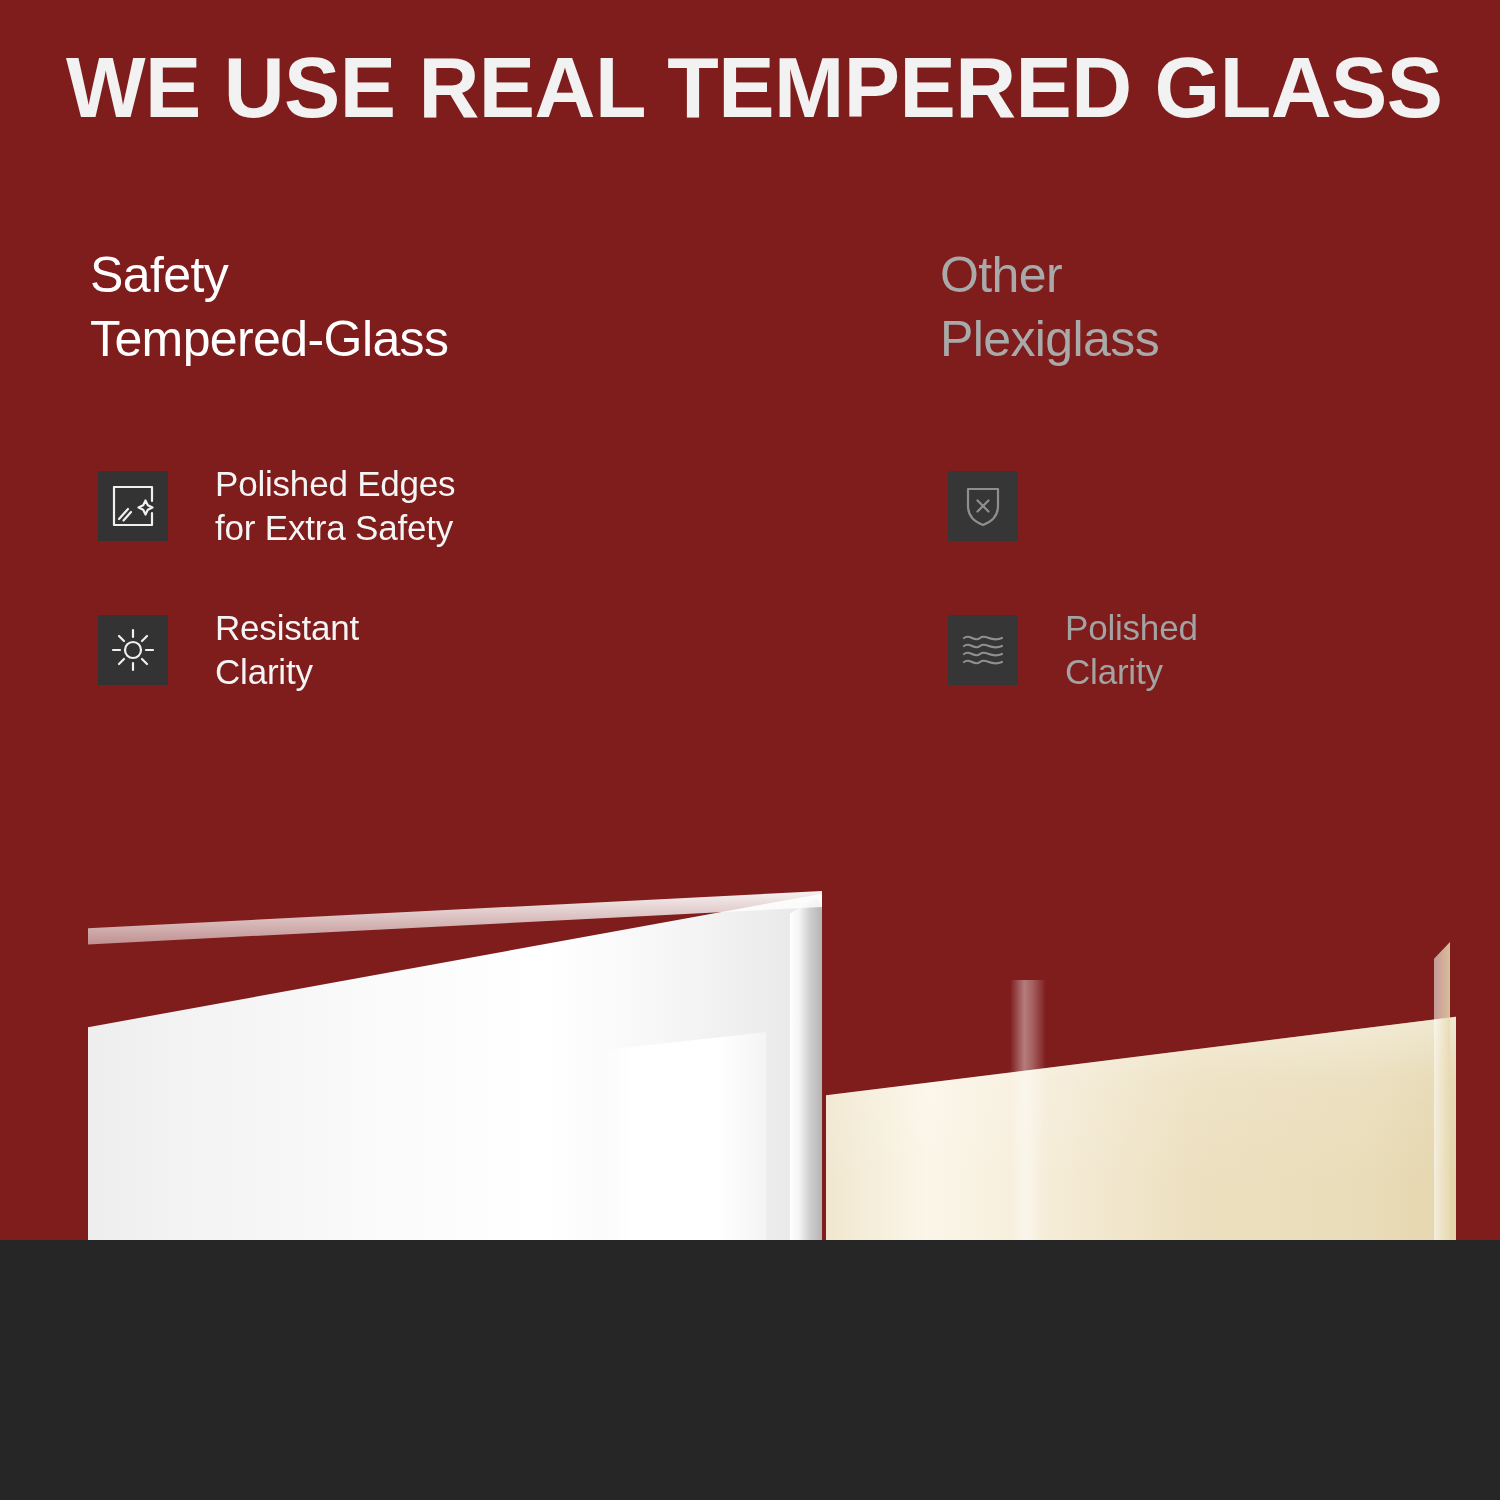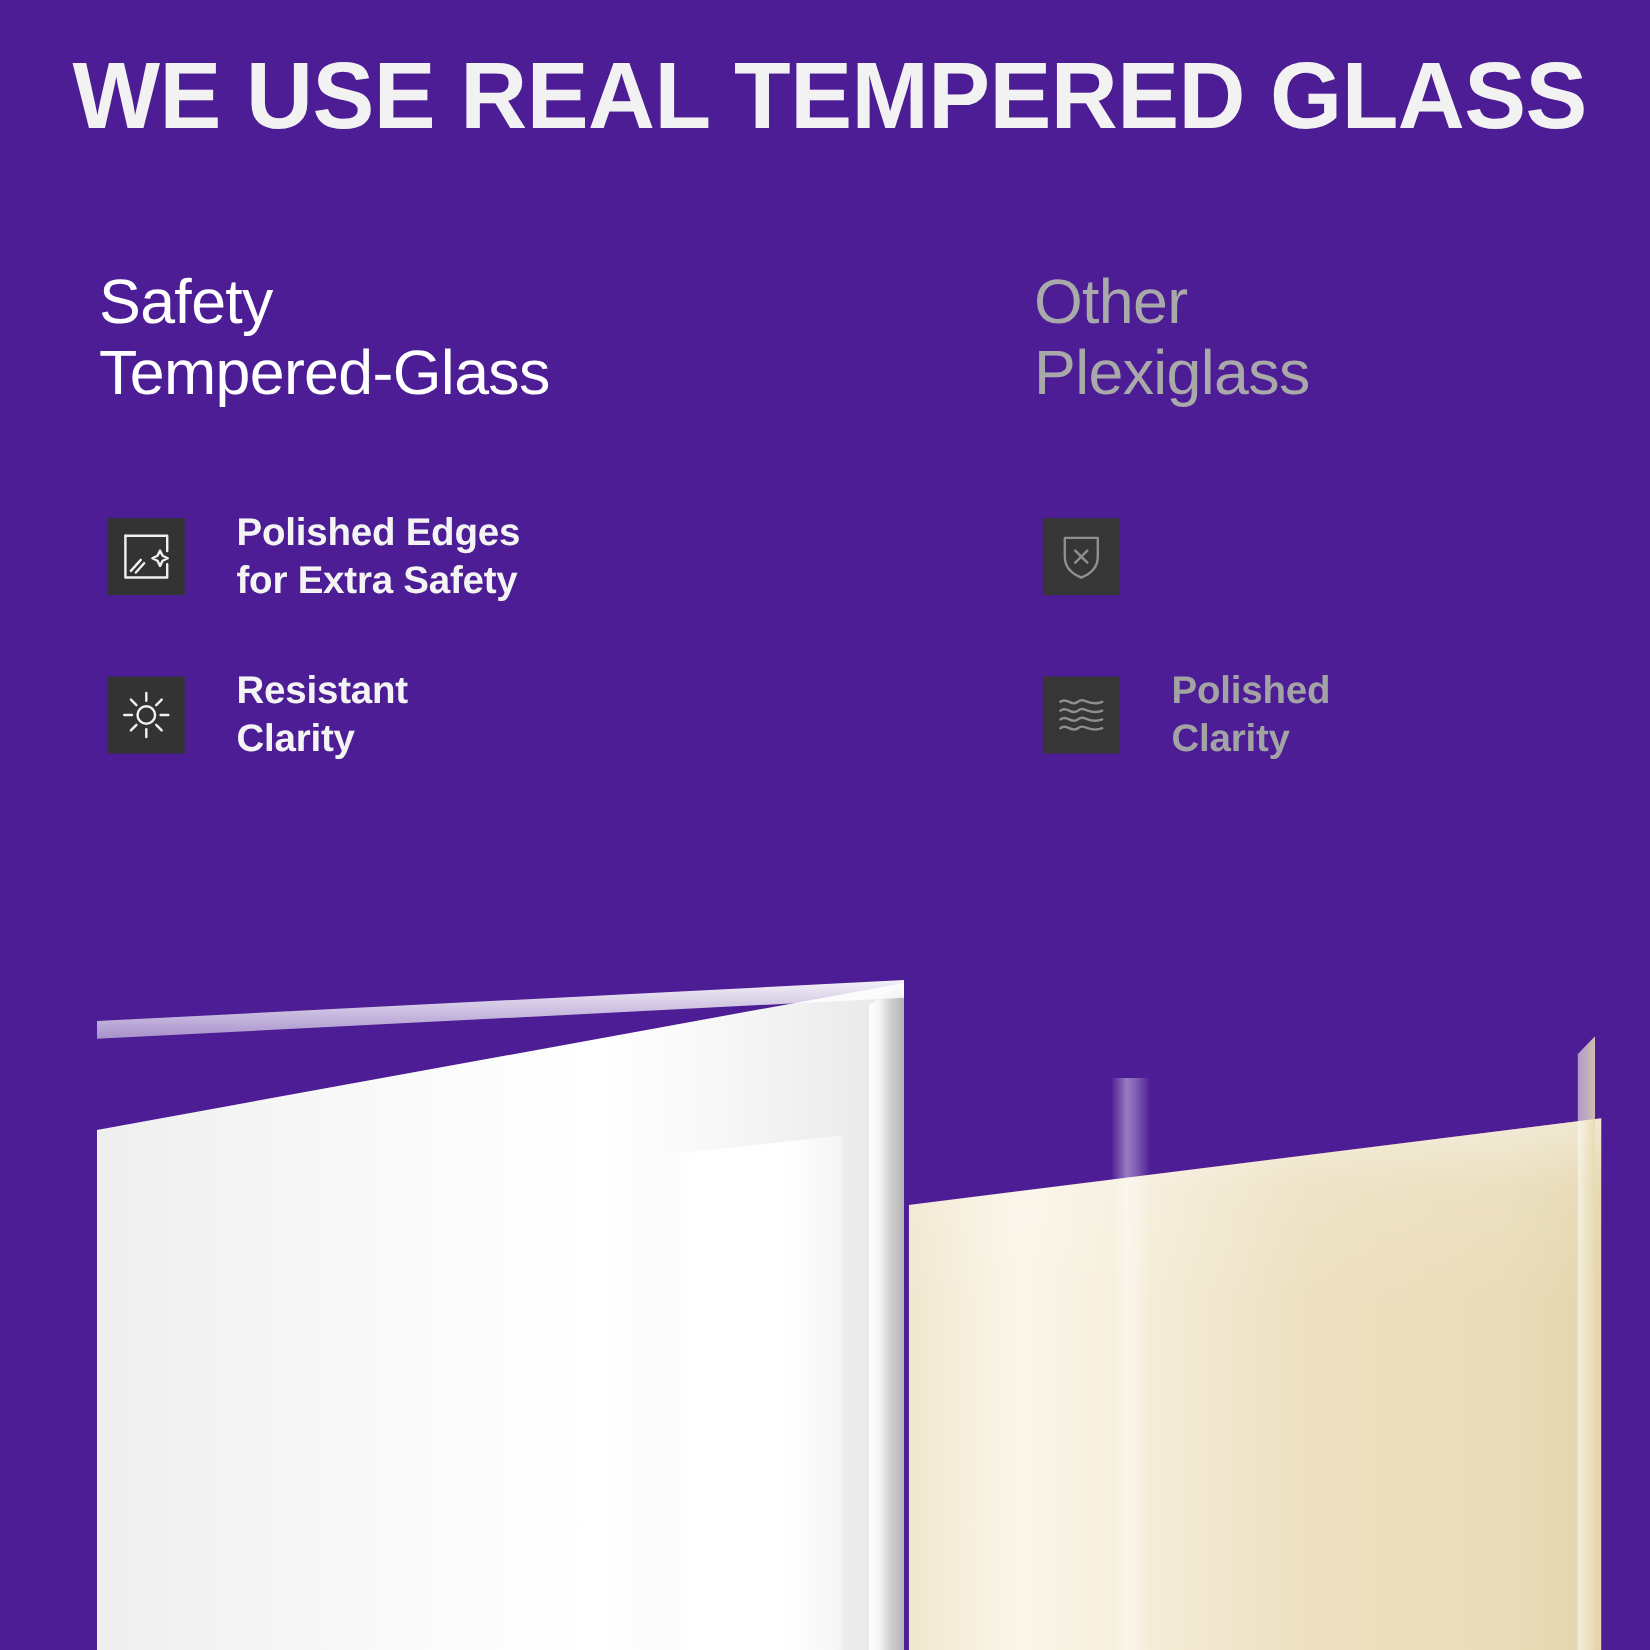--- a/index.html
+++ b/index.html
@@ -10,8 +10,8 @@
   #stage {
     position: relative;
     width: 1500px;
-    height: 1500px;
-    background: #4c1d95;
+    height: 1240px;
+    background: #7f1d1d;
     overflow: hidden;
     font-family: "Liberation Sans", sans-serif;
   }

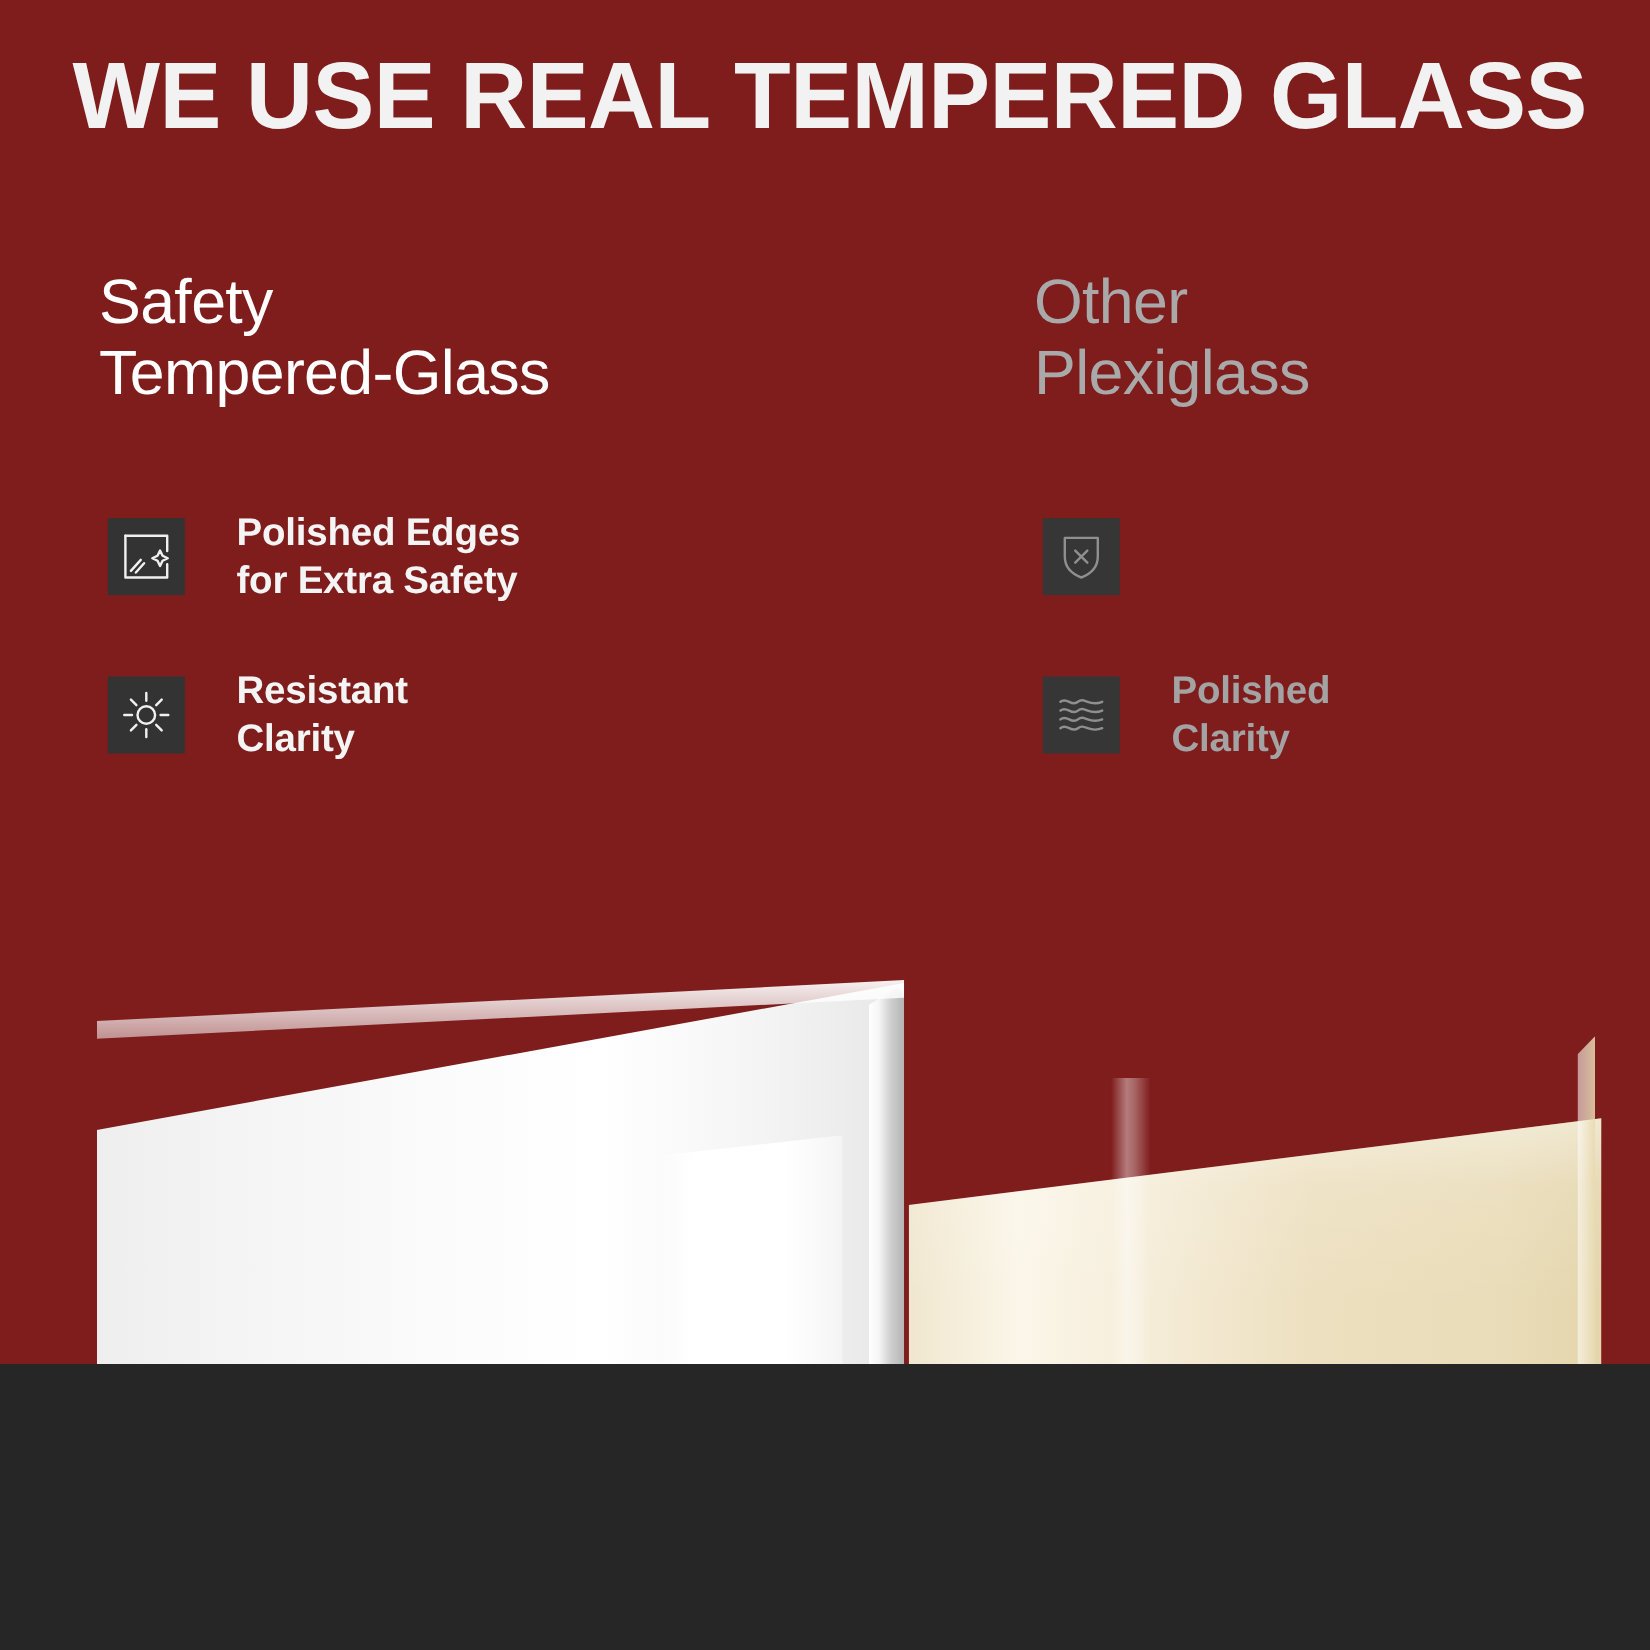--- a/index.html
+++ b/index.html
@@ -44,7 +44,7 @@
   .col-heading {
     font-family: "Liberation Sans", sans-serif;
     font-weight: 400;
-    font-size: 57px;
+    font-size: 50px;
     line-height: 64px;
     letter-spacing: -0.6px;
     white-space: pre-line;

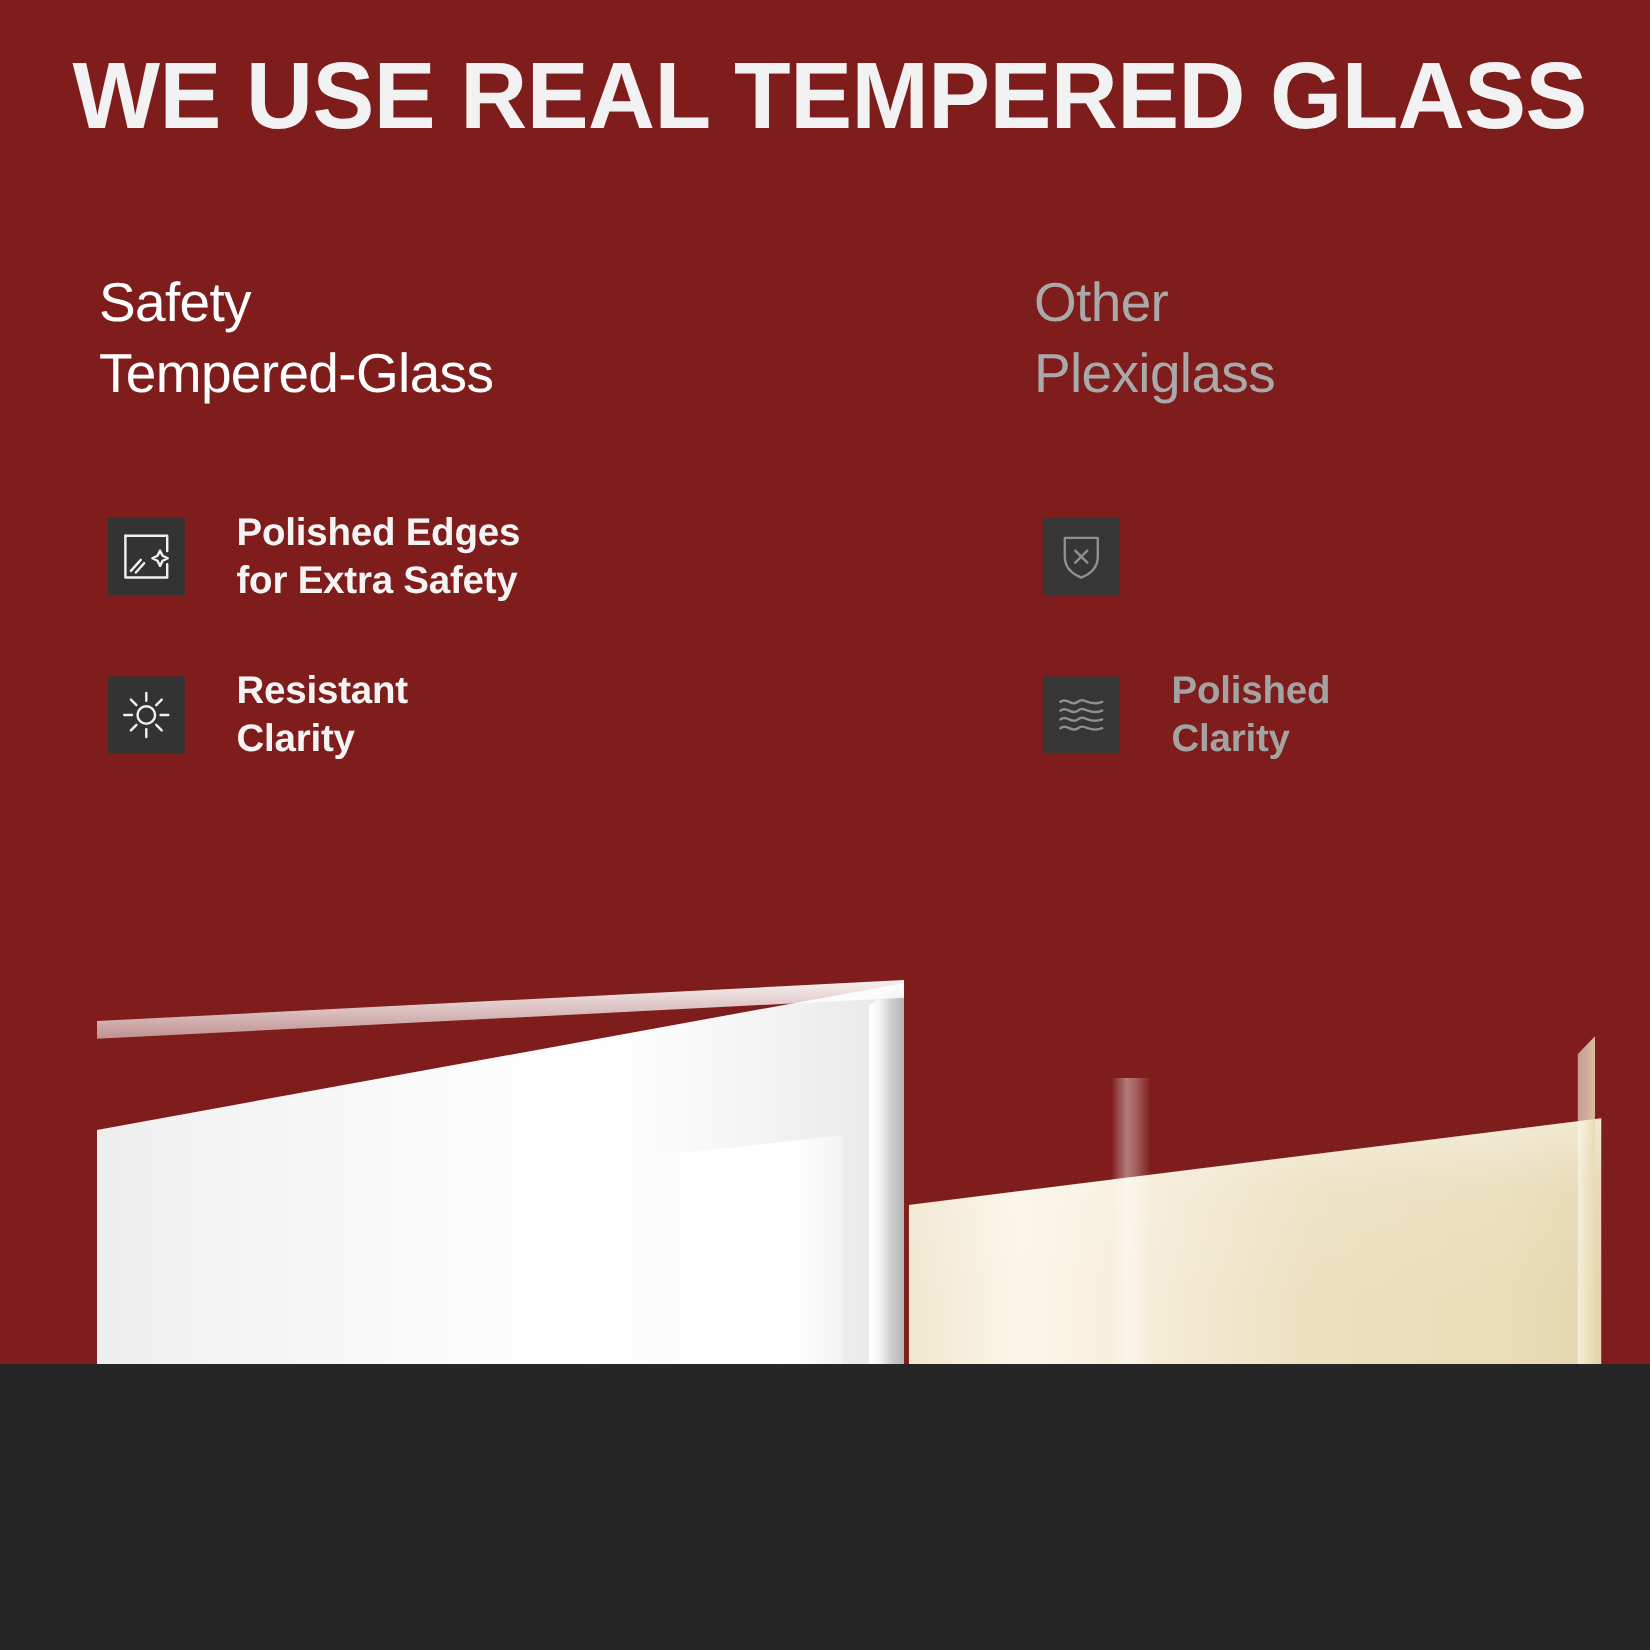--- a/index.html
+++ b/index.html
@@ -82,7 +82,7 @@
   .feature-label {
     margin-left: 47px;
     font-family: "Liberation Sans", sans-serif;
-    font-weight: 700;
+    font-weight: 400;
     font-size: 35px;
     line-height: 44px;
     letter-spacing: -0.2px;

